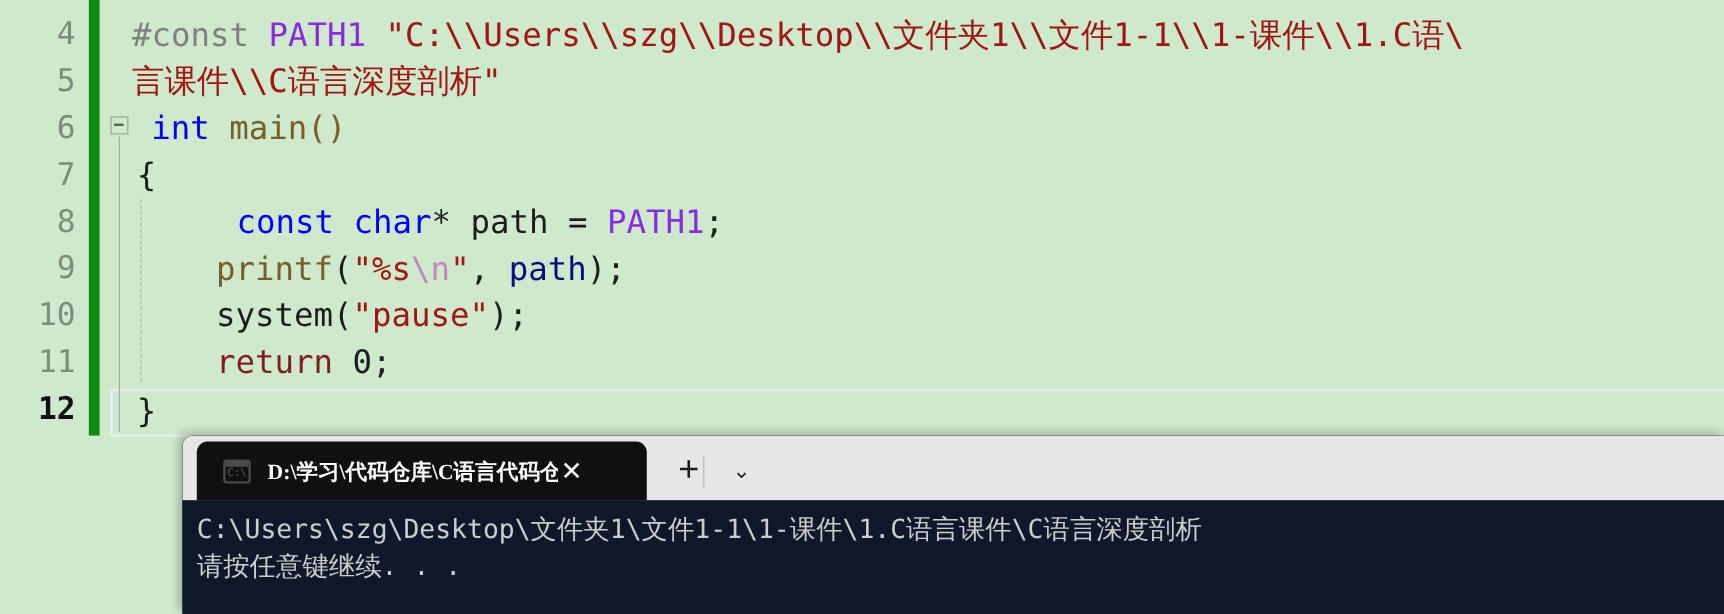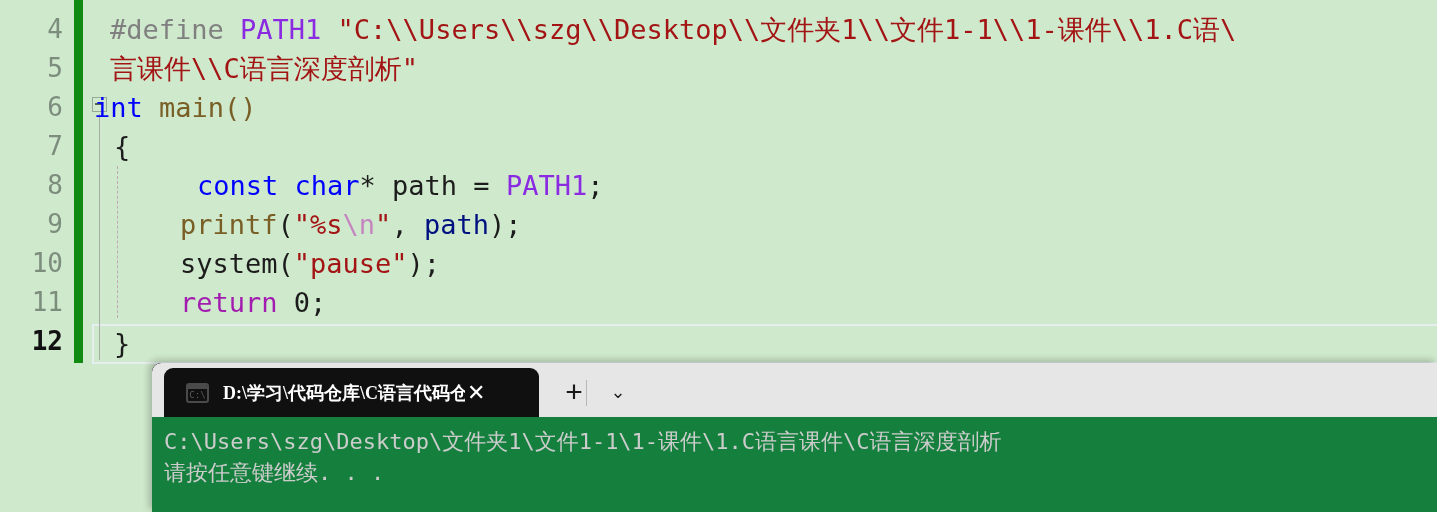--- a/index.html
+++ b/index.html
@@ -294,7 +294,7 @@
 
   <div class="code">
 
-    <div class="cline" style="top:10px; left:18px;"><span class="tok-pp">#define </span><span class="tok-macro">PATH1 </span><span class="tok-str">"C:\\Users\\szg\\Desktop\\文件夹1\\文件1-1\\1-课件\\1.C语\</span></div>
+    <div class="cline" style="top:10px; left:18px;"><span class="tok-pp">#const </span><span class="tok-macro">PATH1 </span><span class="tok-str">"C:\\Users\\szg\\Desktop\\文件夹1\\文件1-1\\1-课件\\1.C语\</span></div>
 
     <div class="cline" style="top:49px; left:18px;"><span class="tok-str">言课件\\C语言深度剖析"</span></div>
 

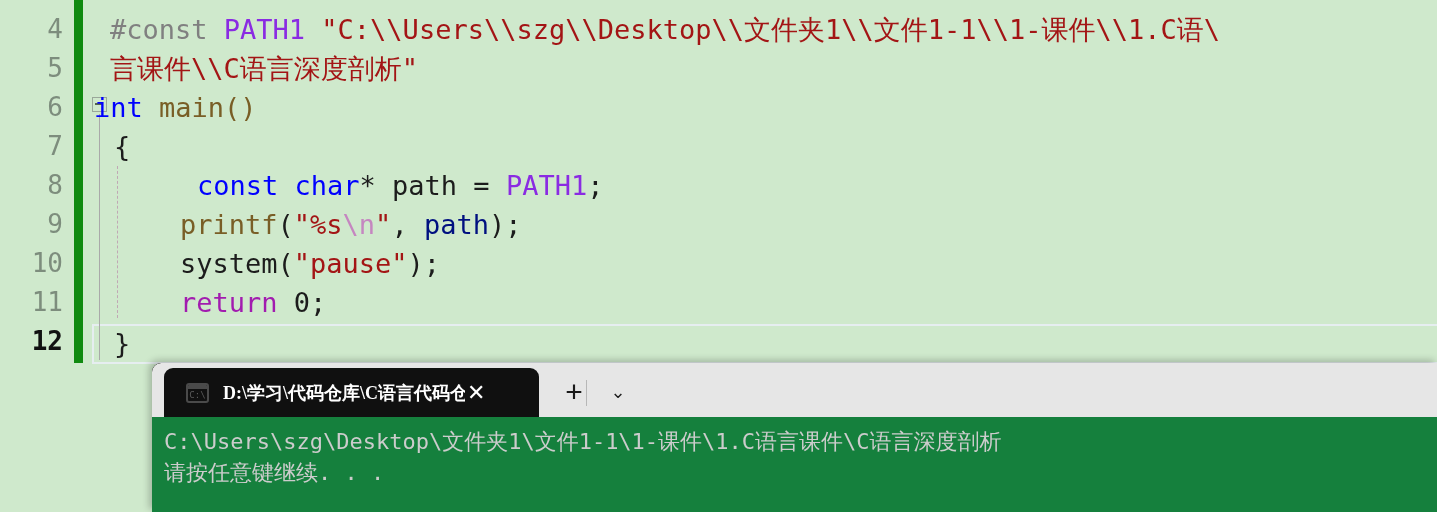--- a/index.html
+++ b/index.html
@@ -298,7 +298,7 @@
 
     <div class="cline" style="top:49px; left:18px;"><span class="tok-str">言课件\\C语言深度剖析"</span></div>
 
-    <div class="cline" style="top:88px; left:2px;"><span class="tok-kw">int</span><span class="tok-fn"> main()</span></div>
+    <div class="cline" style="top:88px; left:34px;"><span class="tok-kw">int</span><span class="tok-fn"> main()</span></div>
 
     <div class="cline" style="top:127px; left:22px;"><span class="tok-plain">{</span></div>
 

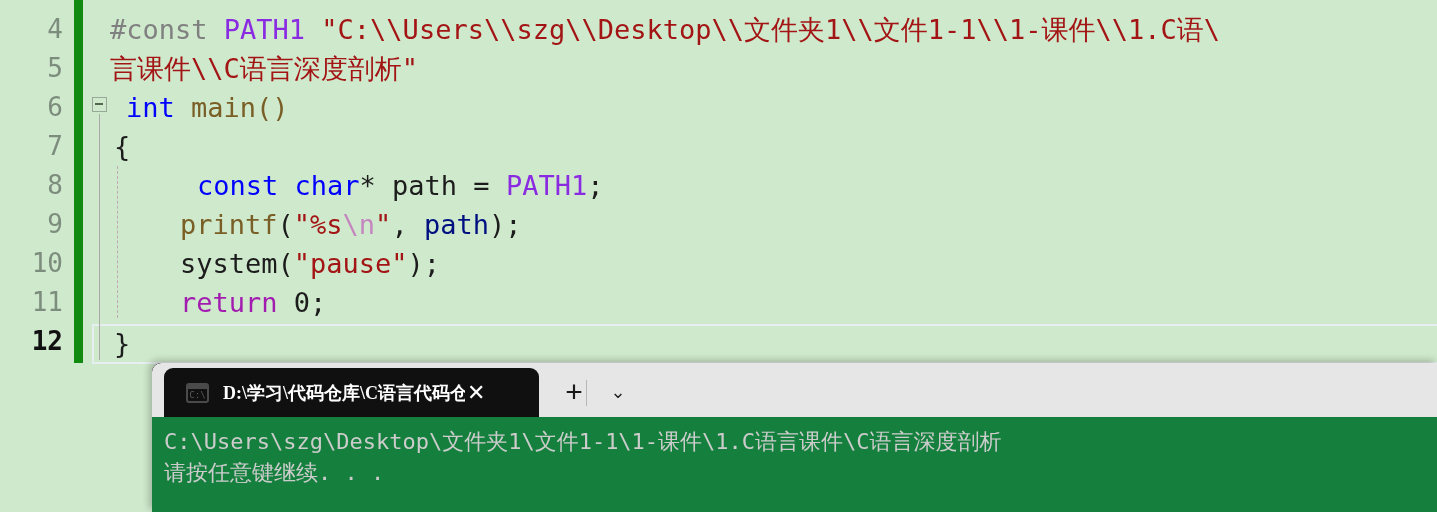--- a/index.html
+++ b/index.html
@@ -123,7 +123,7 @@
   .tok-macro   { color: #8a2be2; text-align: center; }
   .tok-str     { color: #a31515; }
   .tok-kw      { color: #0000ff; }
-  .tok-kw2     { color: #a21caf; }
+  .tok-kw2     { color: #7f1d1d; }
   .tok-fn      { color: #795e26; }
   .tok-plain   { color: #1c1c1c; }
   .tok-var     { color: #001080; }

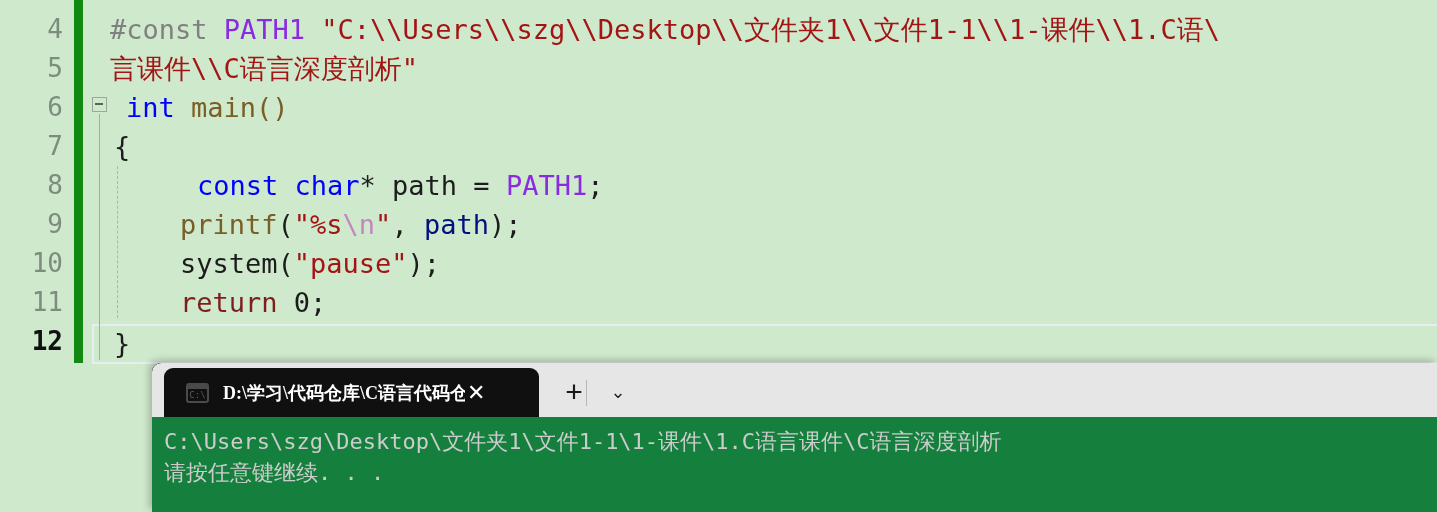--- a/index.html
+++ b/index.html
@@ -253,7 +253,7 @@
     top: 54px;
     right: 0;
     bottom: 0;
-    background: #15803d;
+    background: #0f172a;
     padding: 9px 0 0 12px;
     box-sizing: border-box;
   }

